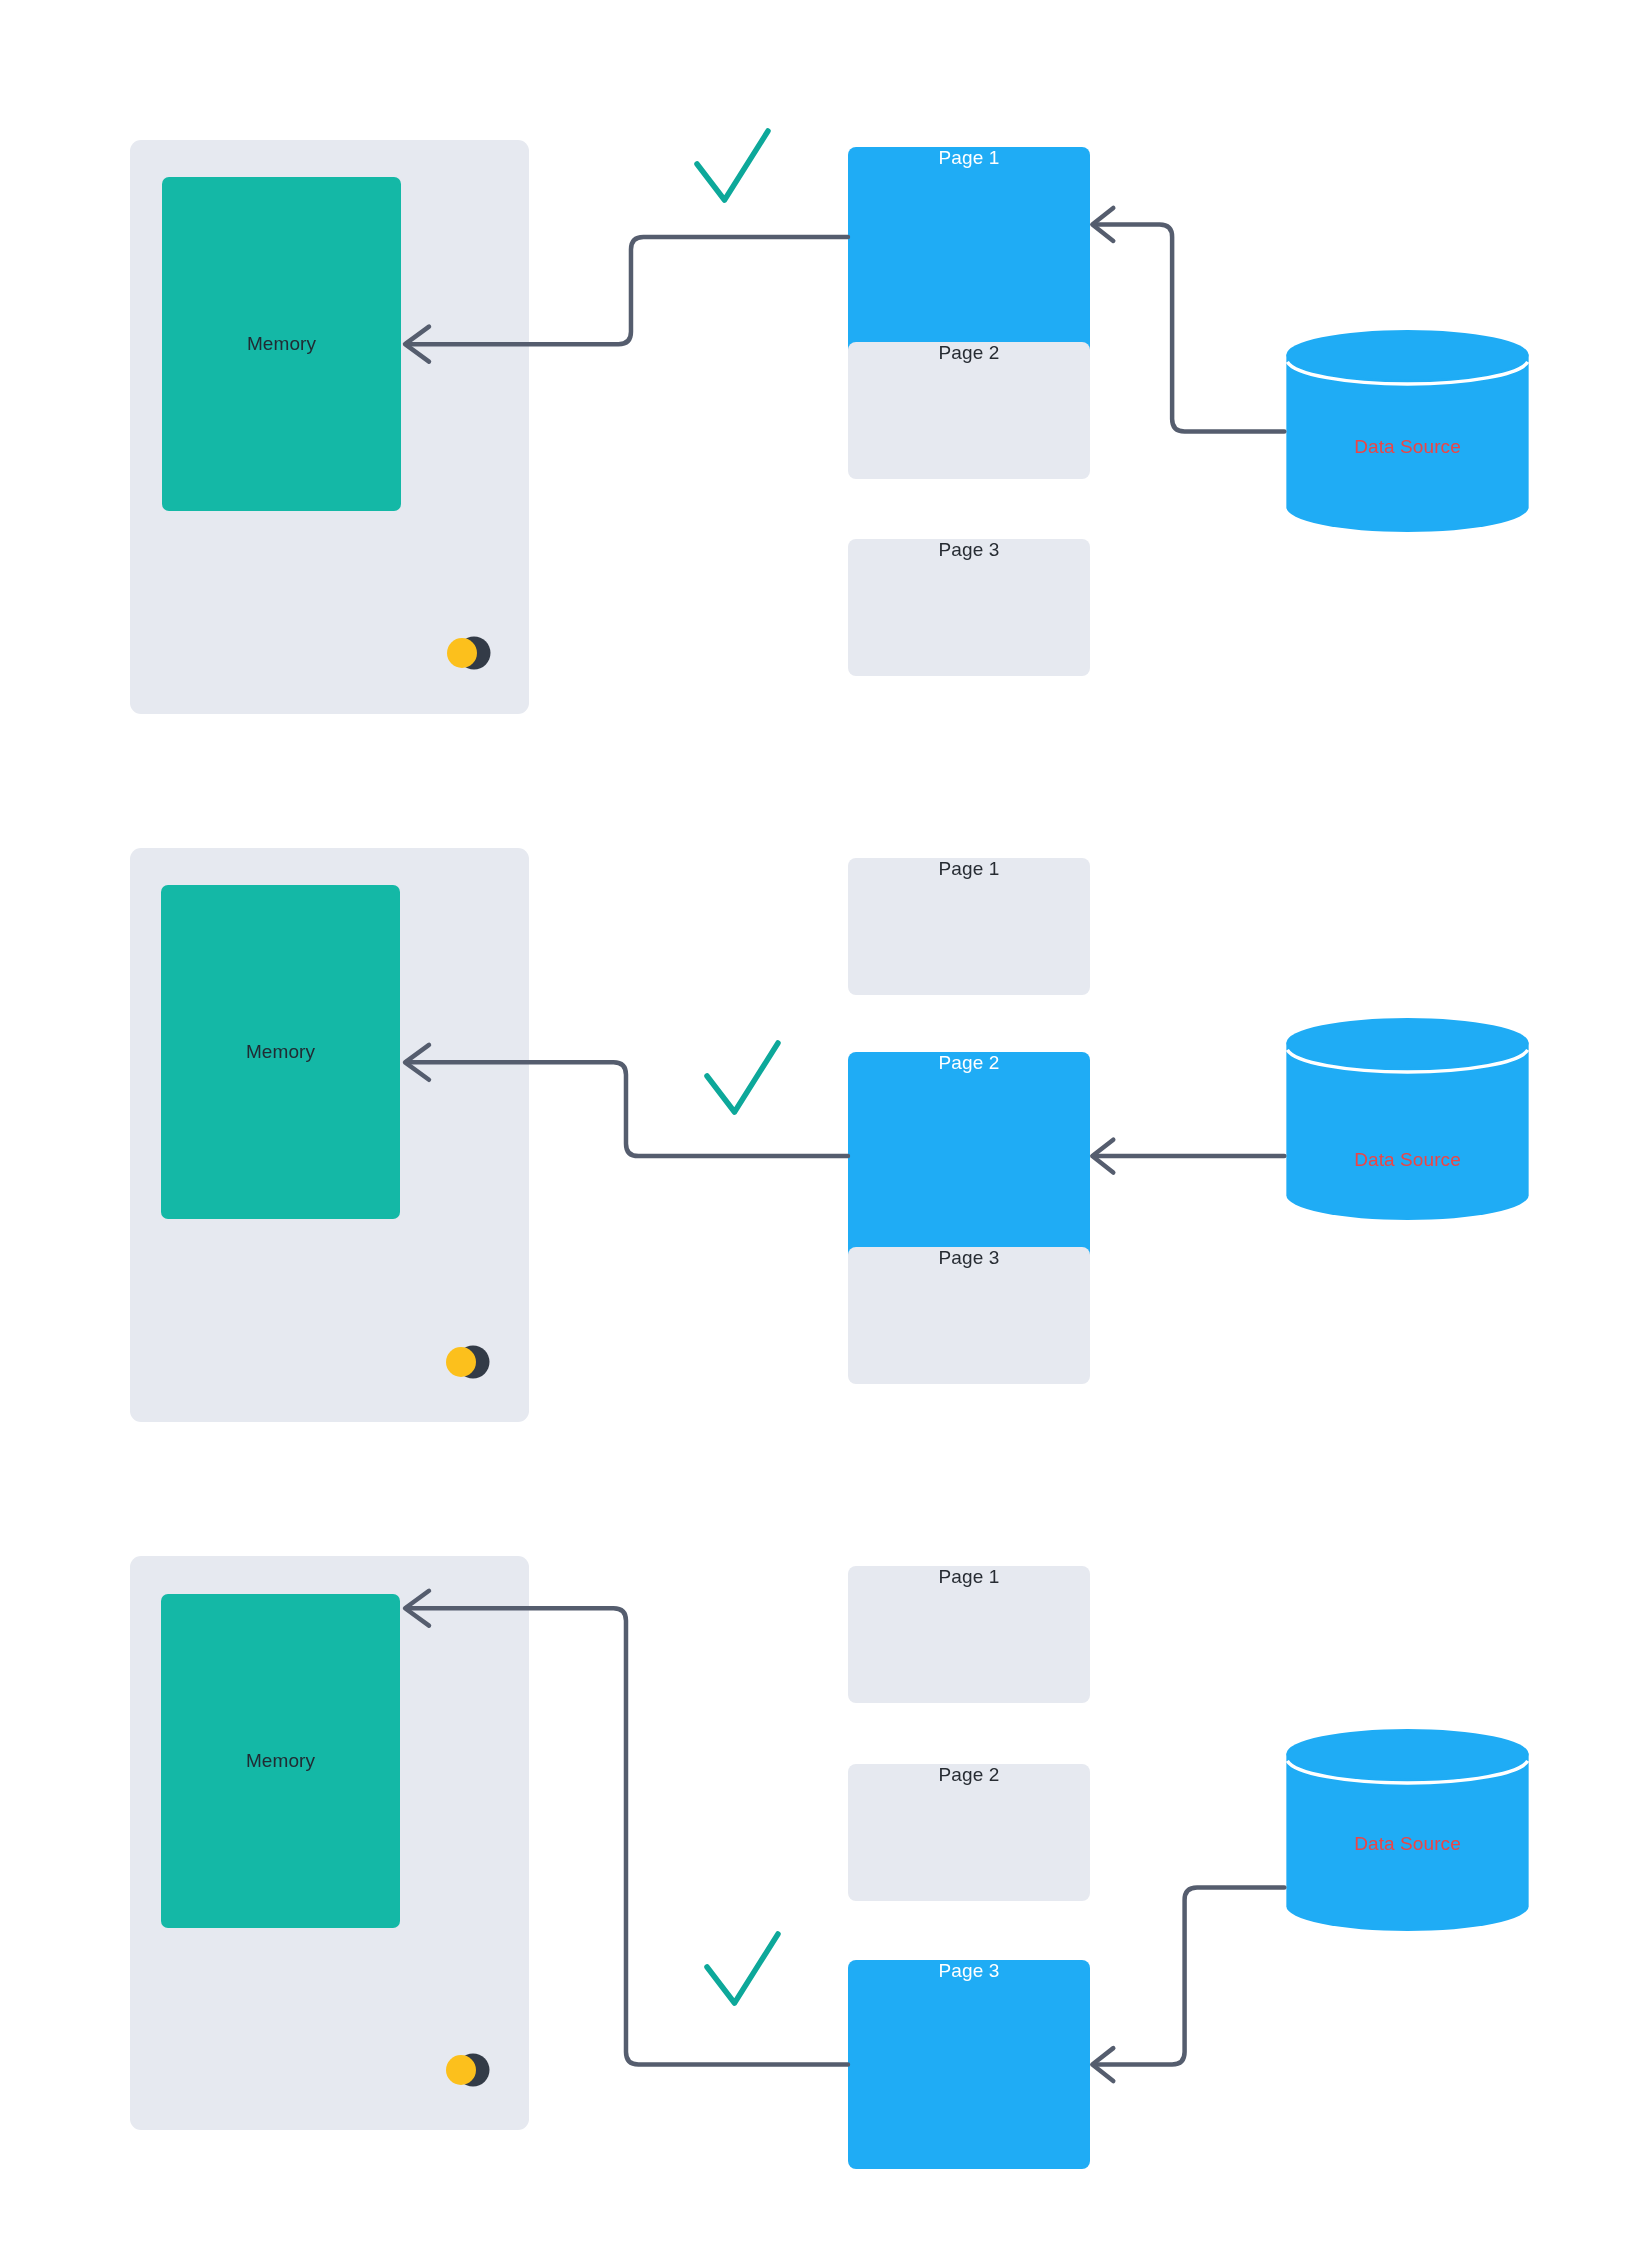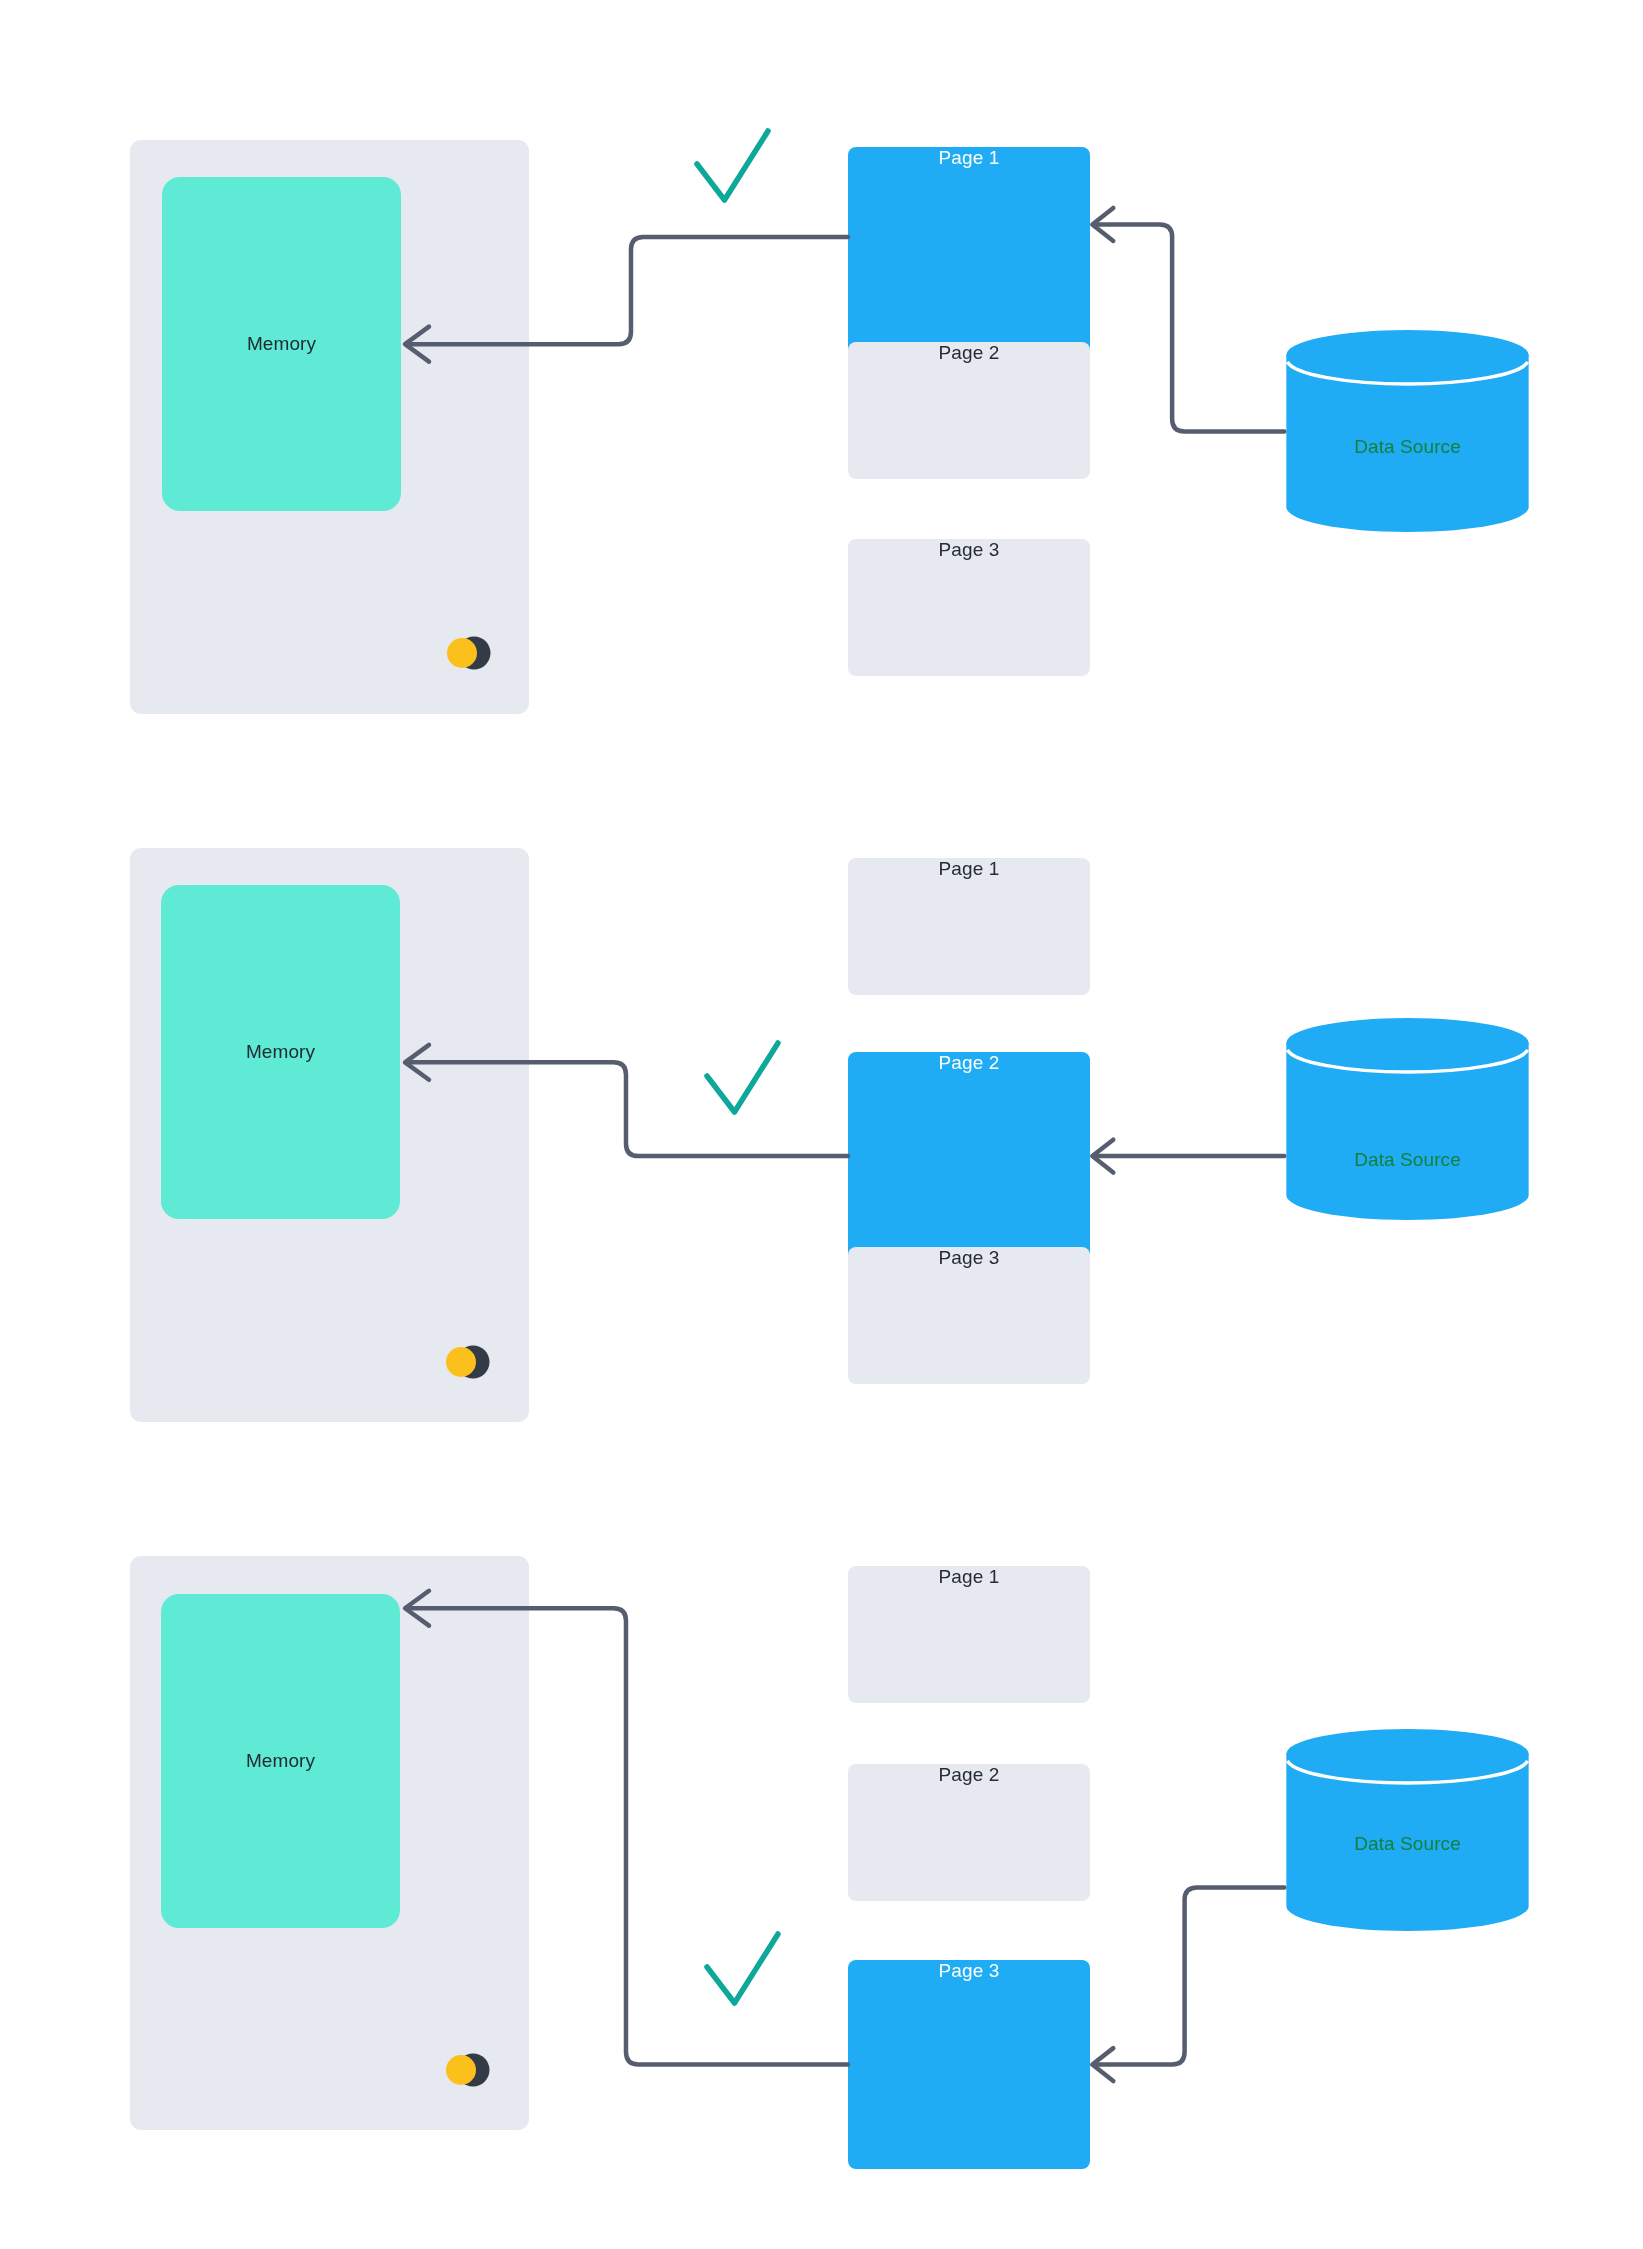--- a/index.html
+++ b/index.html
@@ -35,8 +35,8 @@
   
   .mem-block {
     position: absolute;
-    background: #5eead4;
-    border-radius: 18px;
+    background: #14b8a6;
+    border-radius: 7px;
     display: flex;
     align-items: center;
     justify-content: center;

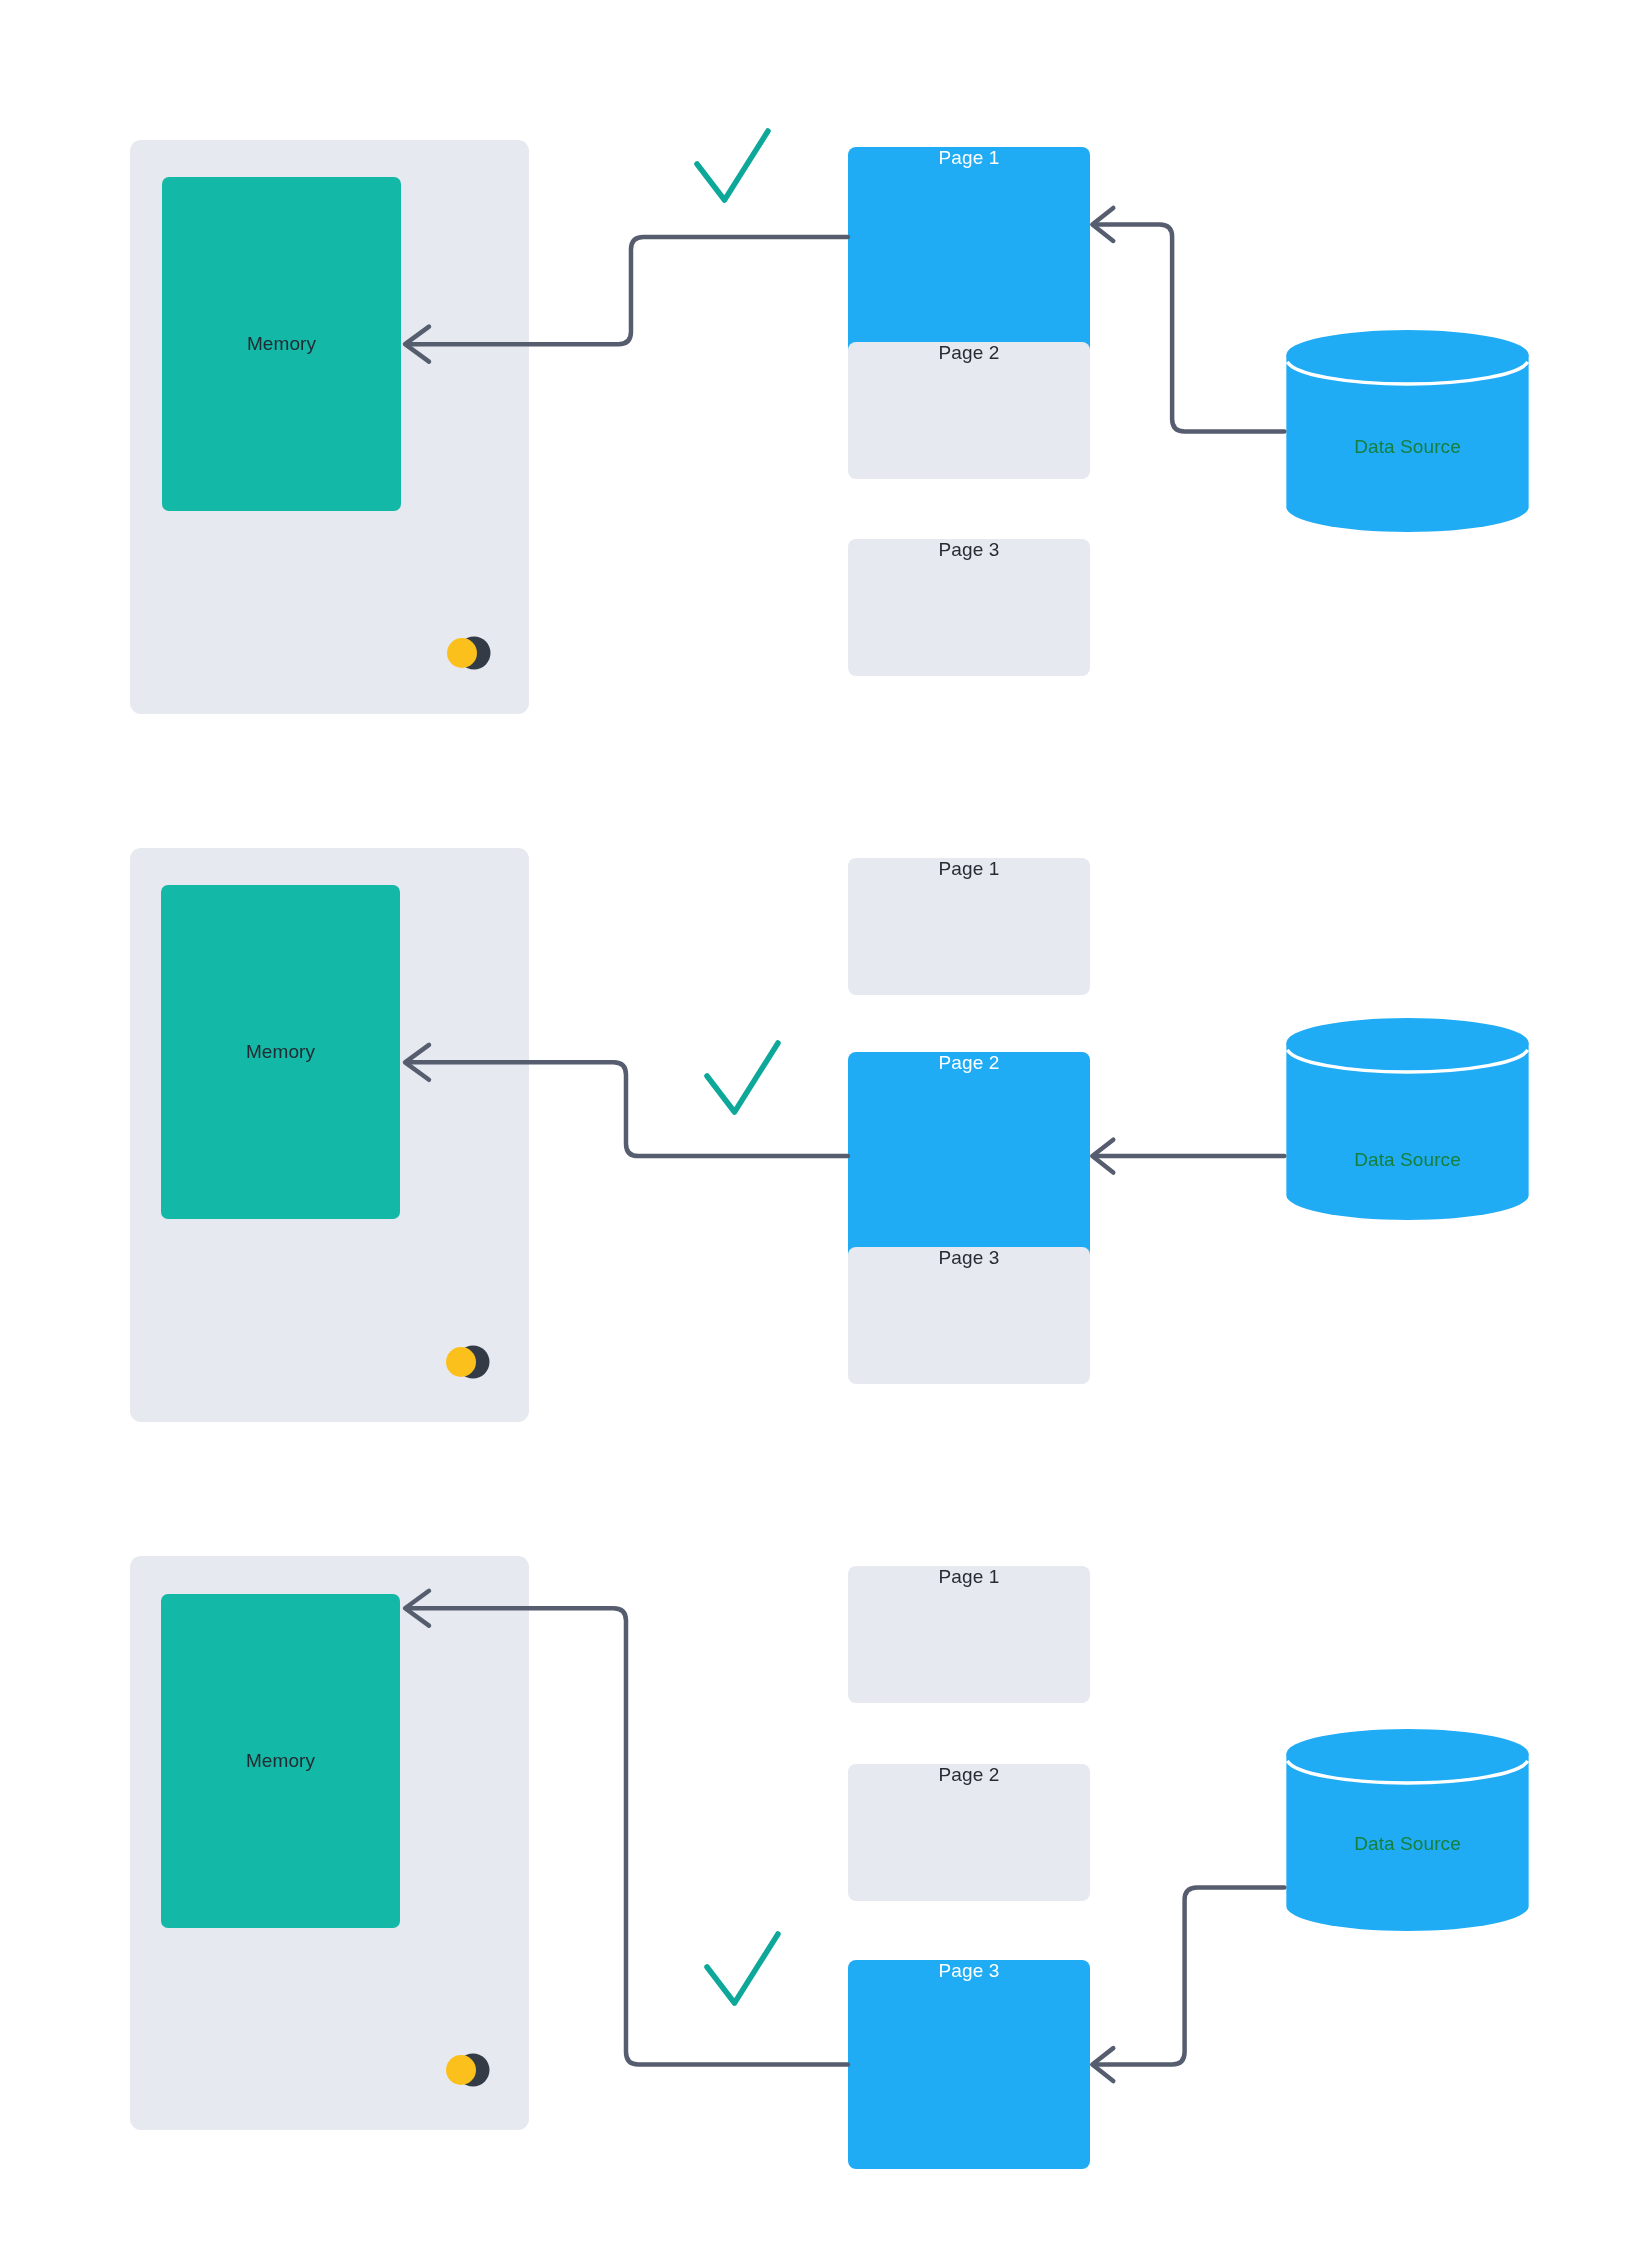--- a/index.html
+++ b/index.html
@@ -79,7 +79,7 @@
     width: 100%;
     text-align: center;
     font-size: 19px;
-    color: #15803d;
+    color: #ef4444;
     font-family: "Liberation Sans", sans-serif;
     letter-spacing: 0.1px;
   }

